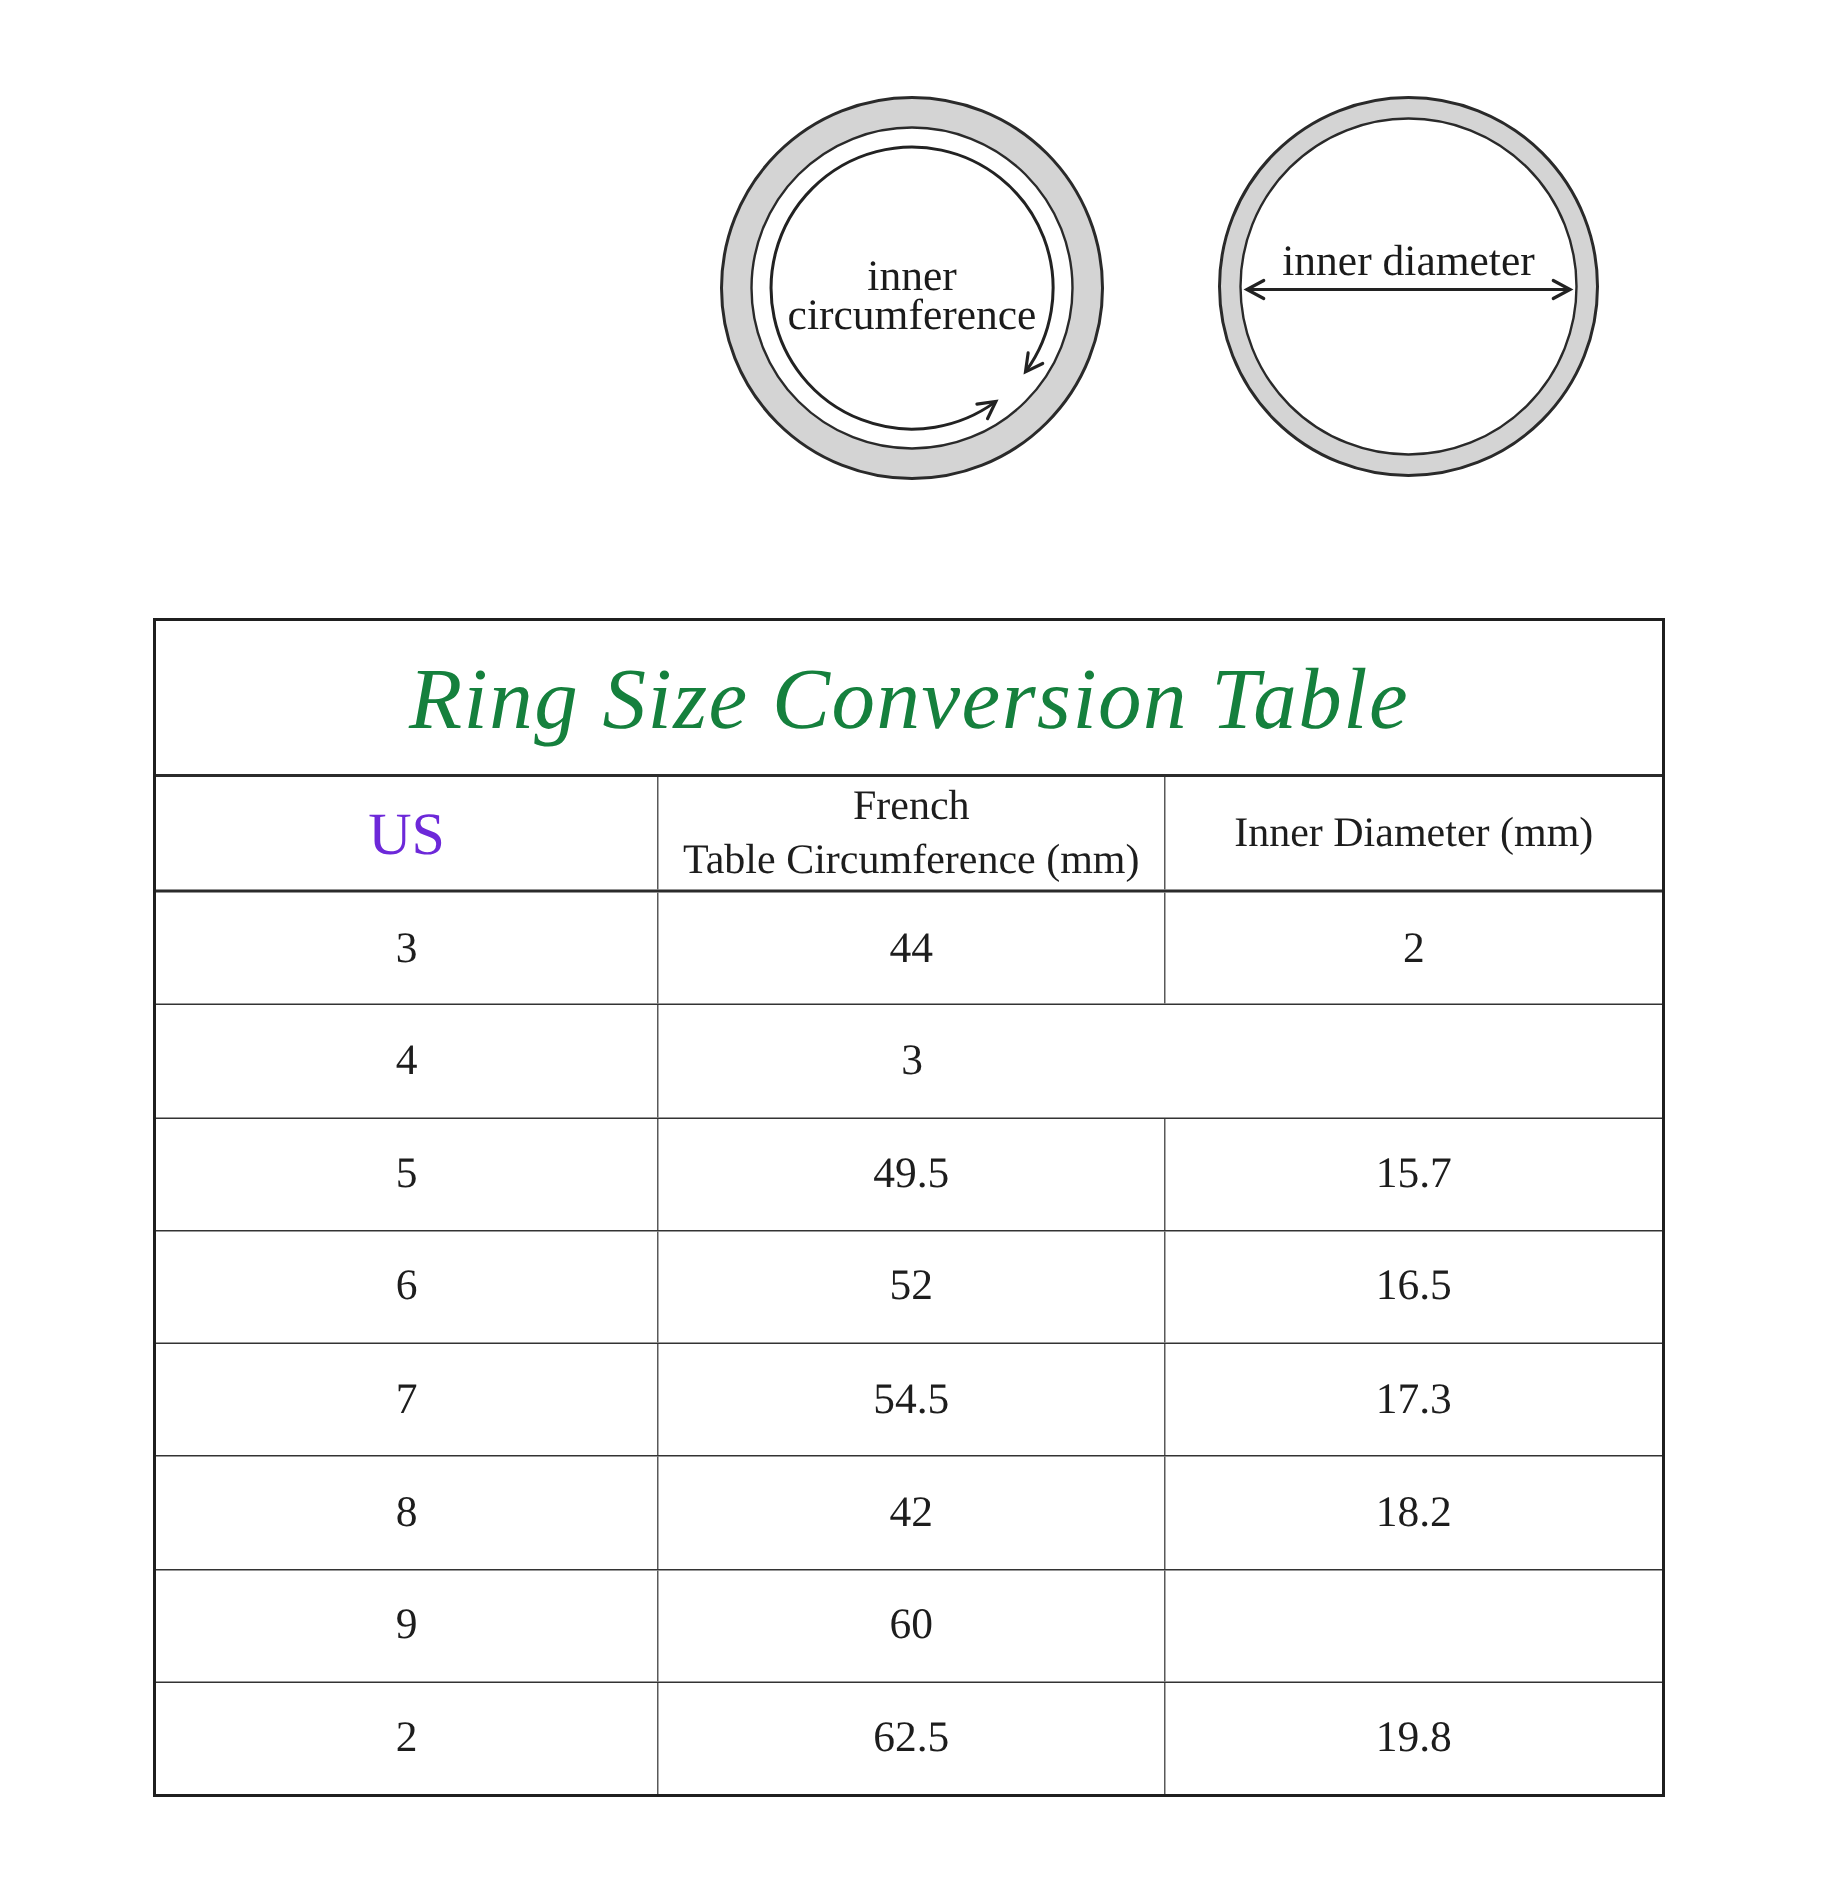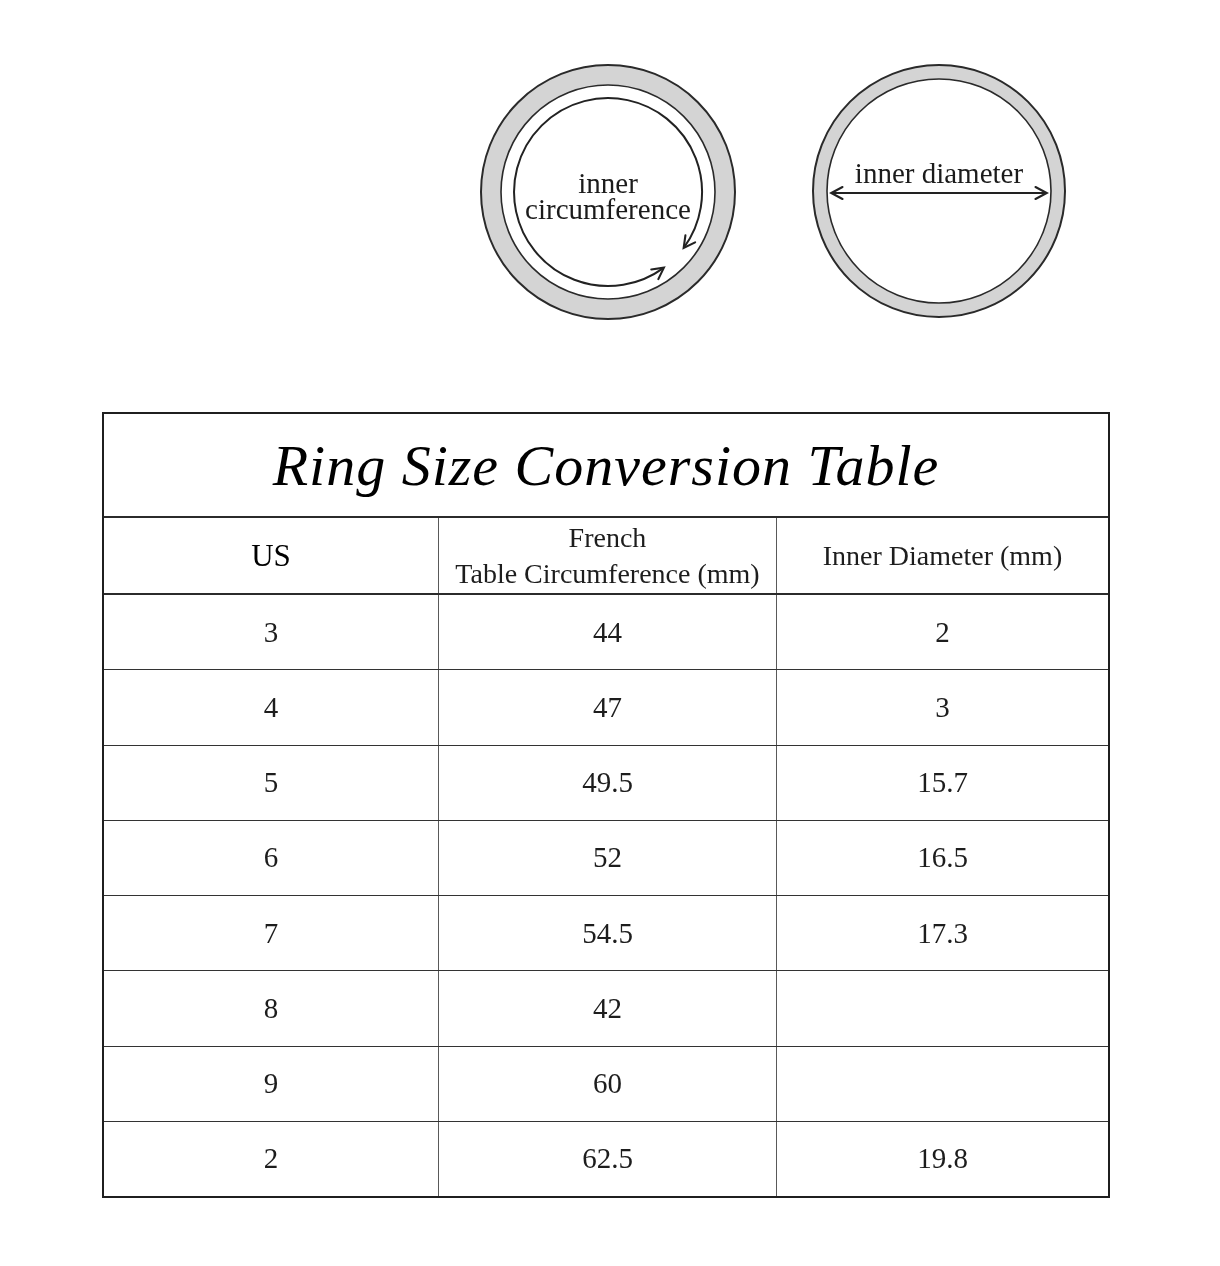--- a/index.html
+++ b/index.html
@@ -36,7 +36,7 @@
     font-style: italic;
     font-size: 58px;
     letter-spacing: 1px;
-    color: #000000;
+    color: #15803d;
     white-space: nowrap;
   }
   .grid-row {

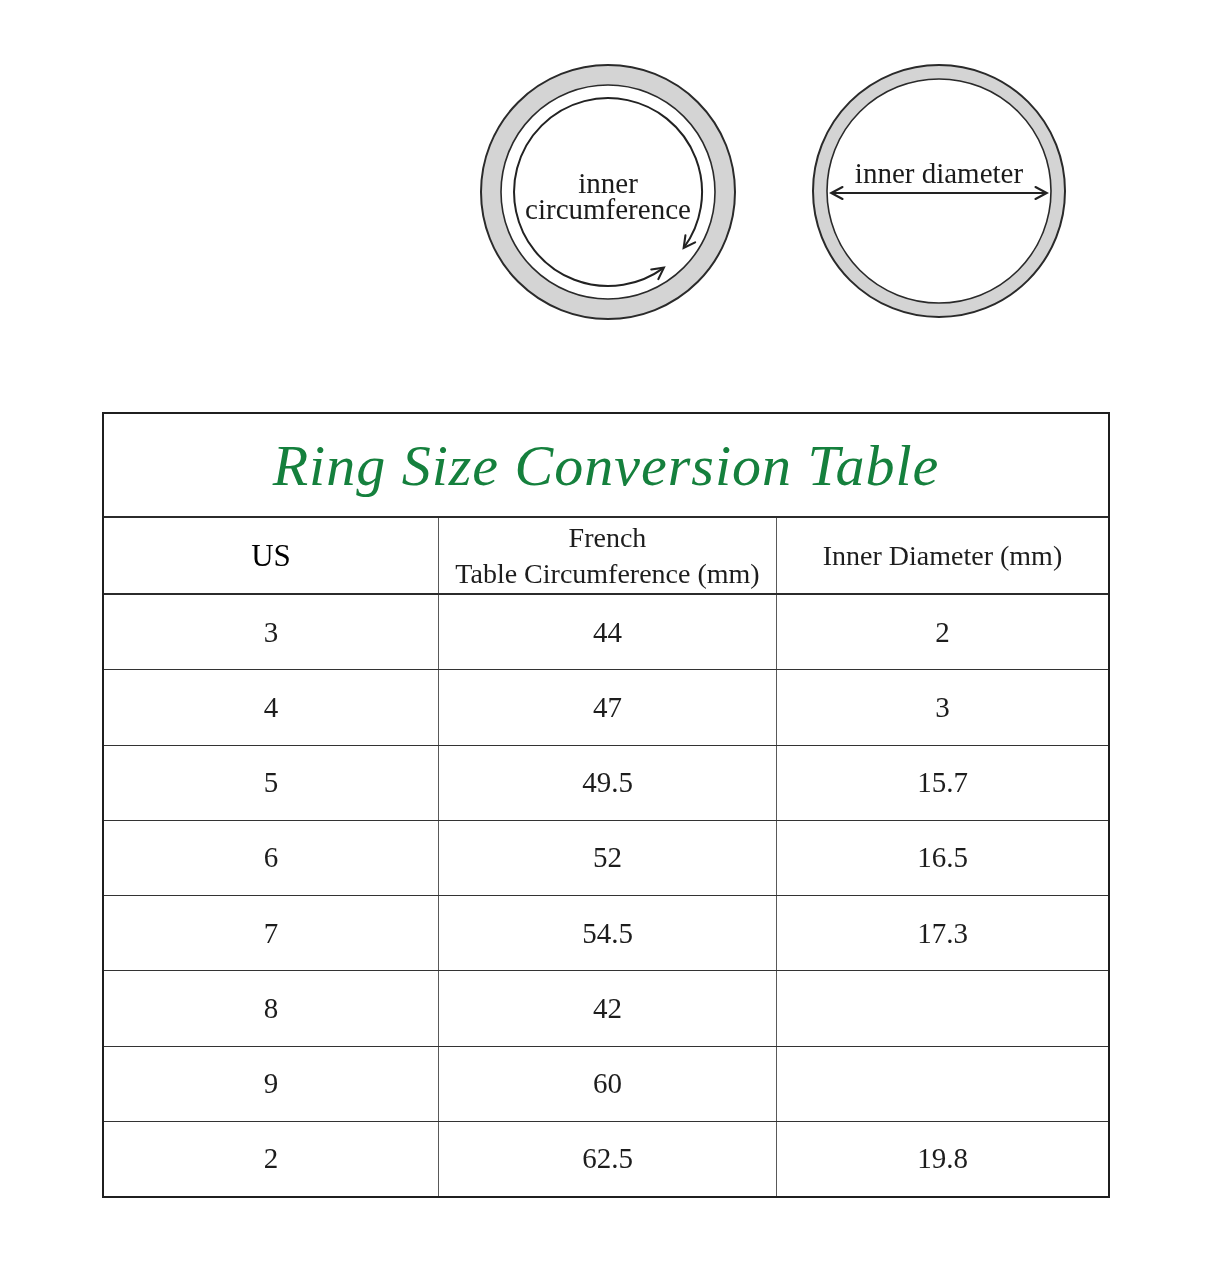--- a/index.html
+++ b/index.html
@@ -54,7 +54,7 @@
   }
   .cell.c1, .cell.c2 { border-right: 1.5px solid #595959; }
   .header-cell { font-size: 28px; line-height: 36px; }
-  .us-text { color: #000000; font-size: 31px; }
+  .us-text { color: #6d28d9; font-size: 40px; }
   .data-row { flex: 1 1 0; border-bottom: 1.5px solid #333333; }
   .data-row:last-child { border-bottom: none; }
   .data-cell { font-size: 29px; }

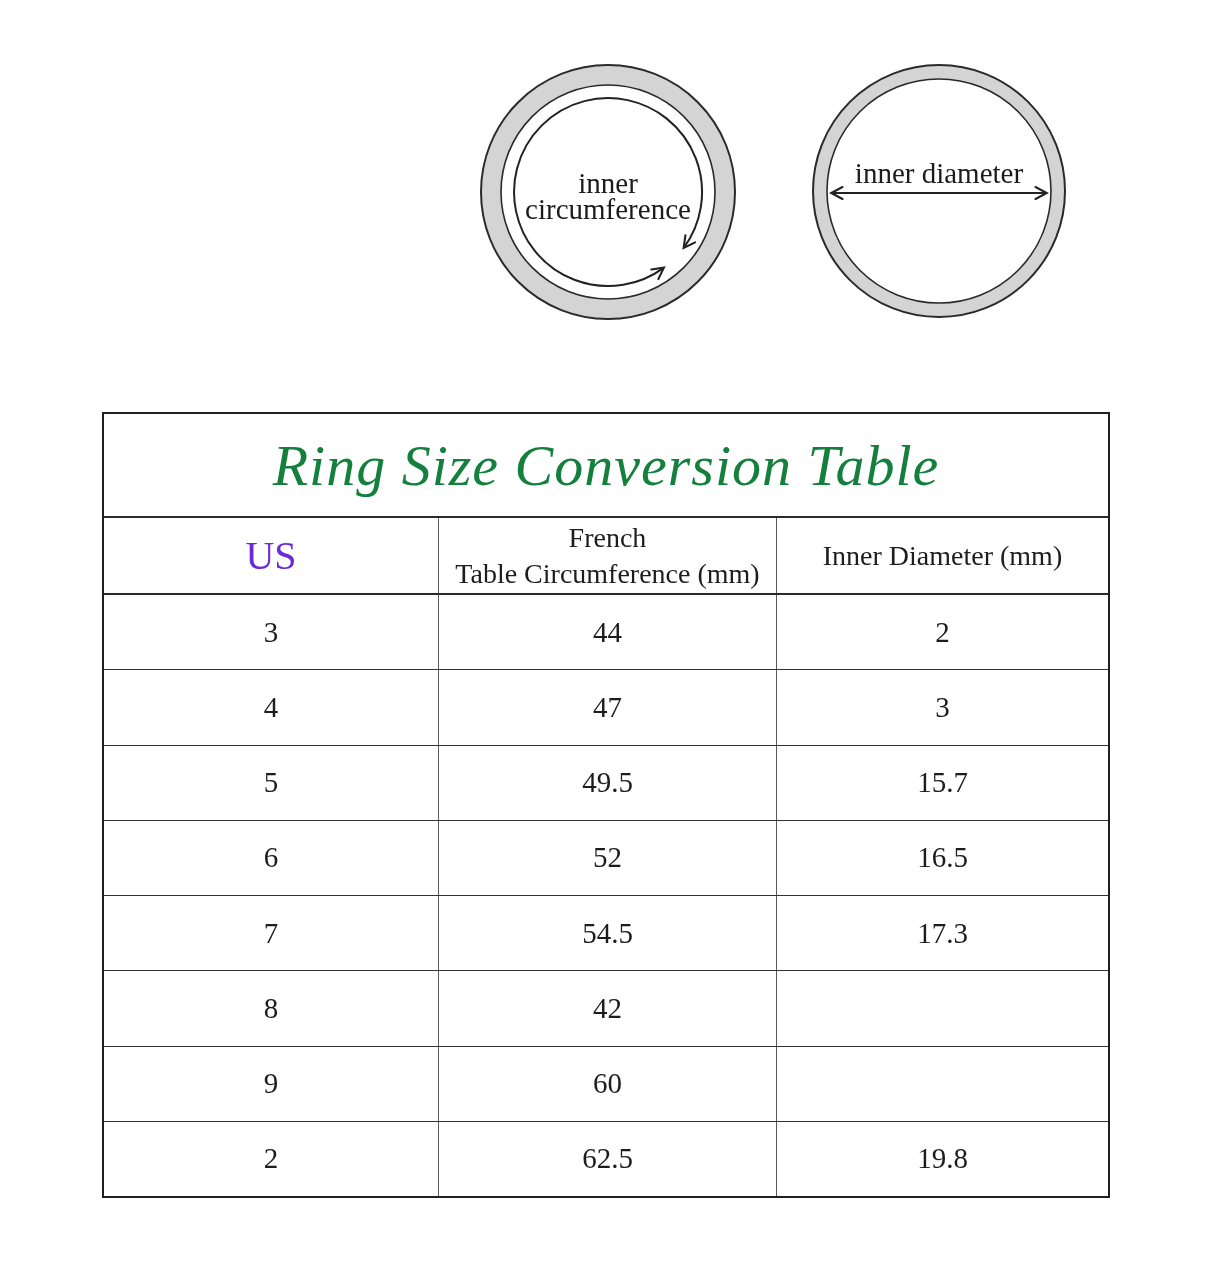--- a/index.html
+++ b/index.html
@@ -117,7 +117,6 @@
     </div>
       <div class="grid-row data-row">
       <div class="cell data-cell c1" data-cell="us">4</div>
-      <div class="cell data-cell c2" data-cell="french">47</div>
       <div class="cell data-cell c3" data-cell="diameter">3</div>
     </div>
       <div class="grid-row data-row">

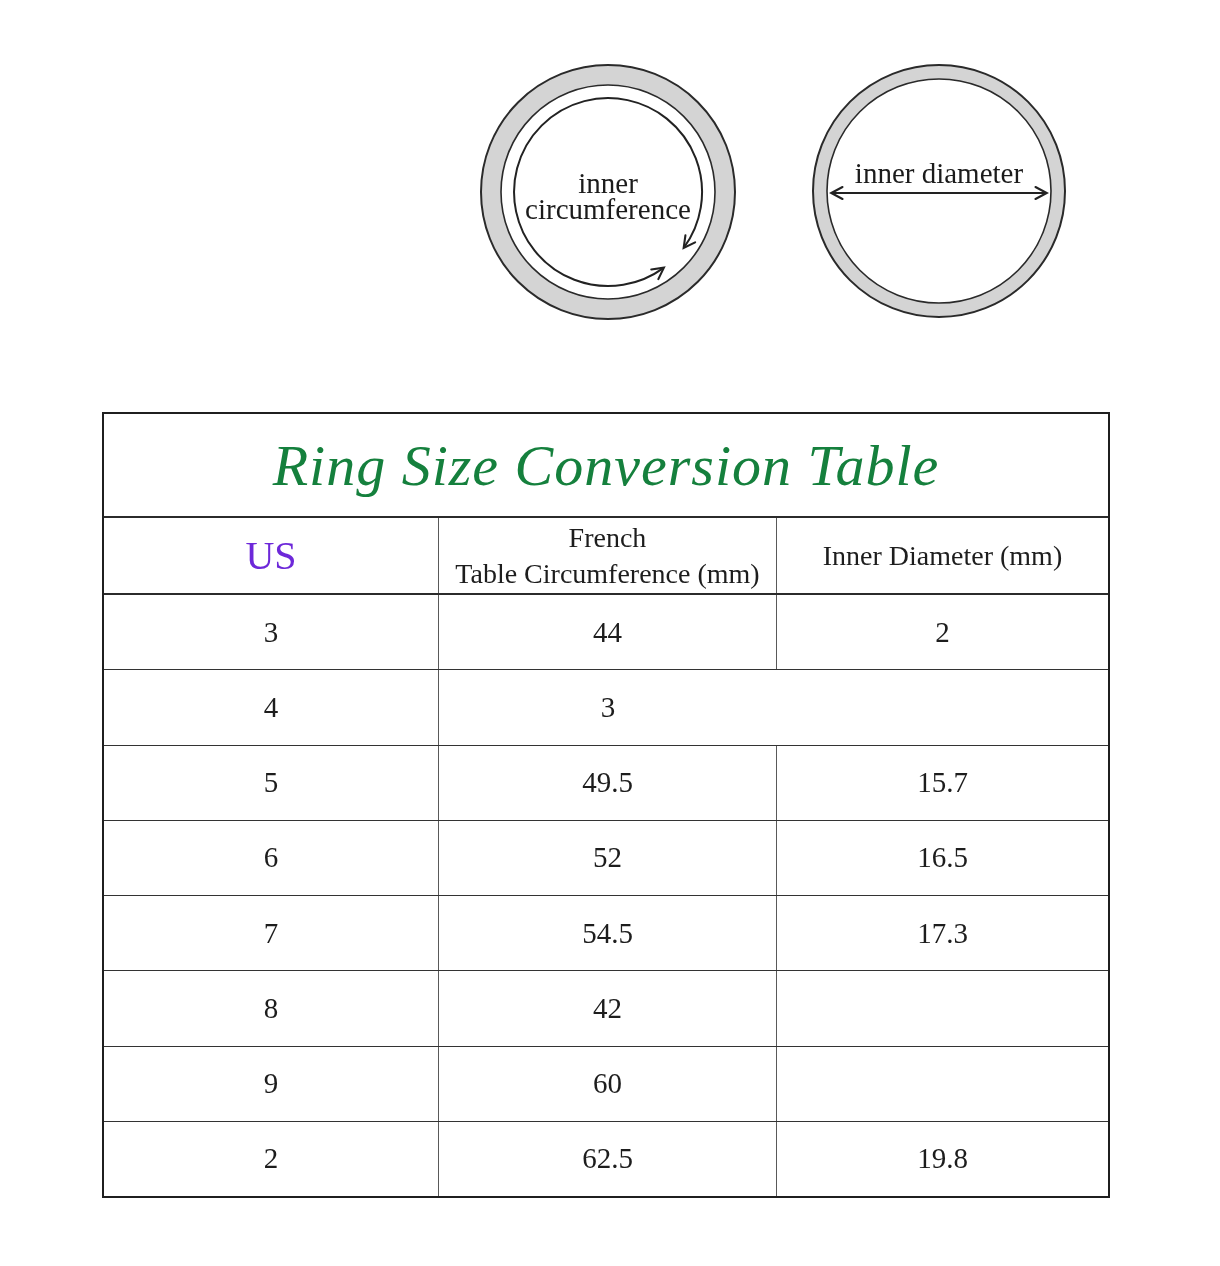--- a/index.html
+++ b/index.html
@@ -137,6 +137,7 @@
       <div class="grid-row data-row">
       <div class="cell data-cell c1" data-cell="us">8</div>
       <div class="cell data-cell c2" data-cell="french">42</div>
+      <div class="cell data-cell c3" data-cell="diameter">18.2</div>
     </div>
       <div class="grid-row data-row">
       <div class="cell data-cell c1" data-cell="us">9</div>

